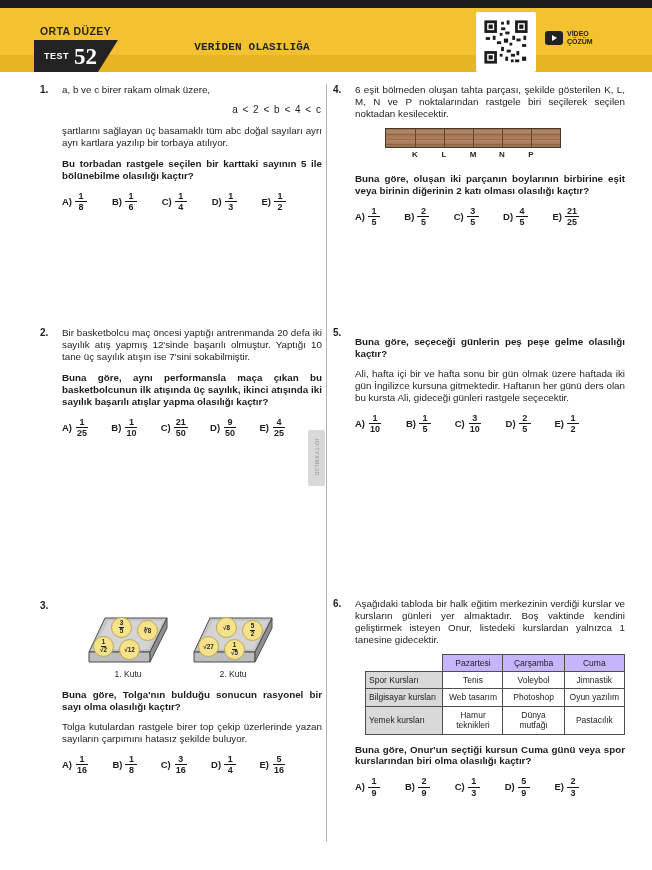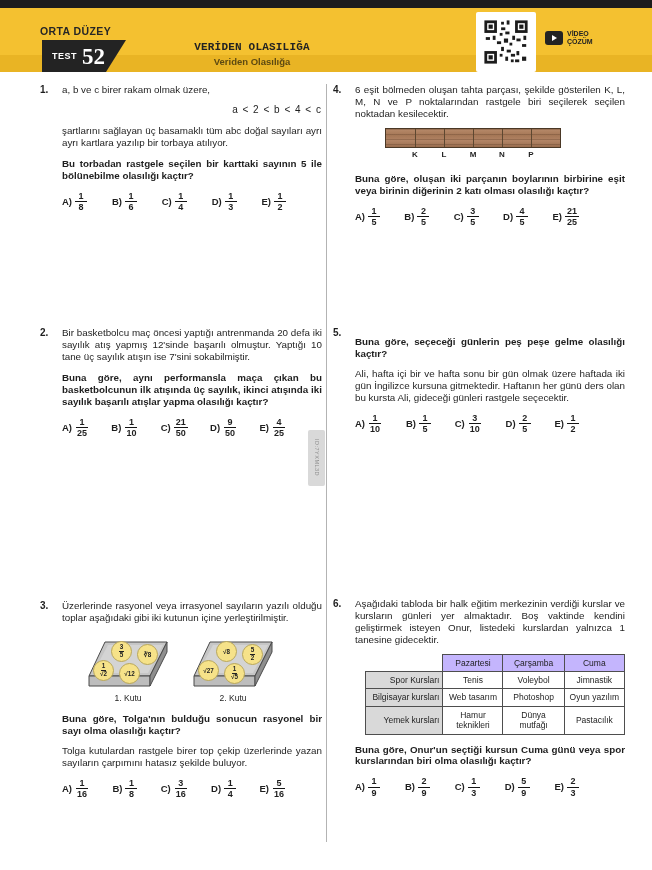--- a/index.html
+++ b/index.html
@@ -12,7 +12,7 @@
   .brand{position:absolute;left:40px;top:25px;font-size:10.5px;font-weight:800;letter-spacing:.4px;color:#262626;}
   .test-banner{position:absolute;left:34px;top:40px;width:84px;height:32px;background:#232323;
         clip-path:polygon(0 0,100% 0,calc(100% - 20px) 100%,0 100%);
-        display:flex;align-items:center;padding-left:10px;box-sizing:border-box;gap:5px;margin-left:8px;}
+        display:flex;align-items:center;padding-left:10px;box-sizing:border-box;gap:5px;}
   .test-word{color:#fff;font-size:9px;font-weight:700;letter-spacing:.5px;}
   .test-number{color:#fff;font-size:23px;font-weight:700;font-family:"Liberation Serif",serif;line-height:1;}
   .center-title{position:absolute;left:127px;top:41px;width:250px;text-align:center;}

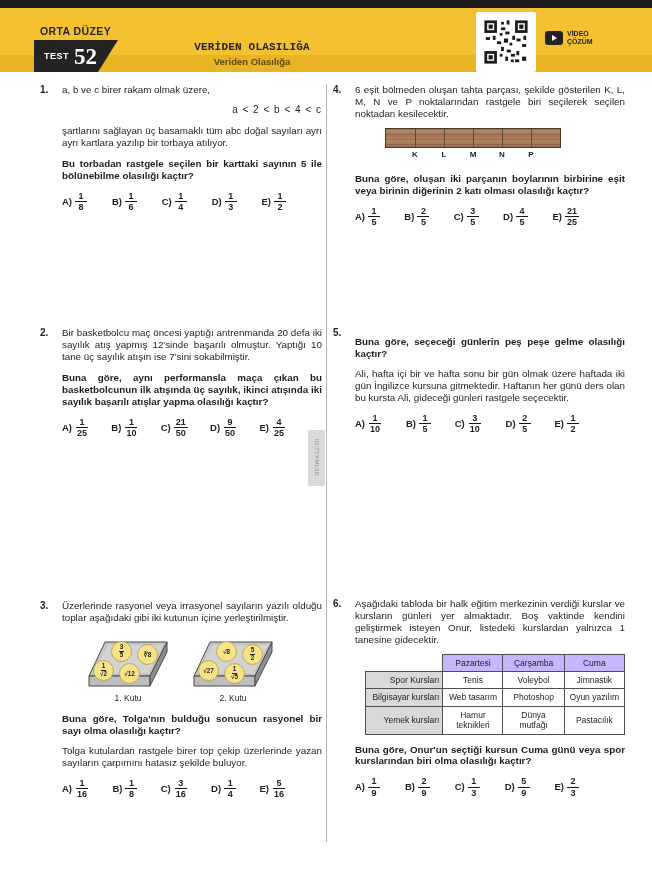--- a/index.html
+++ b/index.html
@@ -105,7 +105,6 @@
   </div>
   <div class="center-title">
     <div class="t1">VERİDEN OLASILIĞA</div>
-    <div class="t2">Veriden Olasılığa</div>
   </div>
   <div class="qr-box">
     <svg width="46" height="46" viewBox="0 0 33 33">

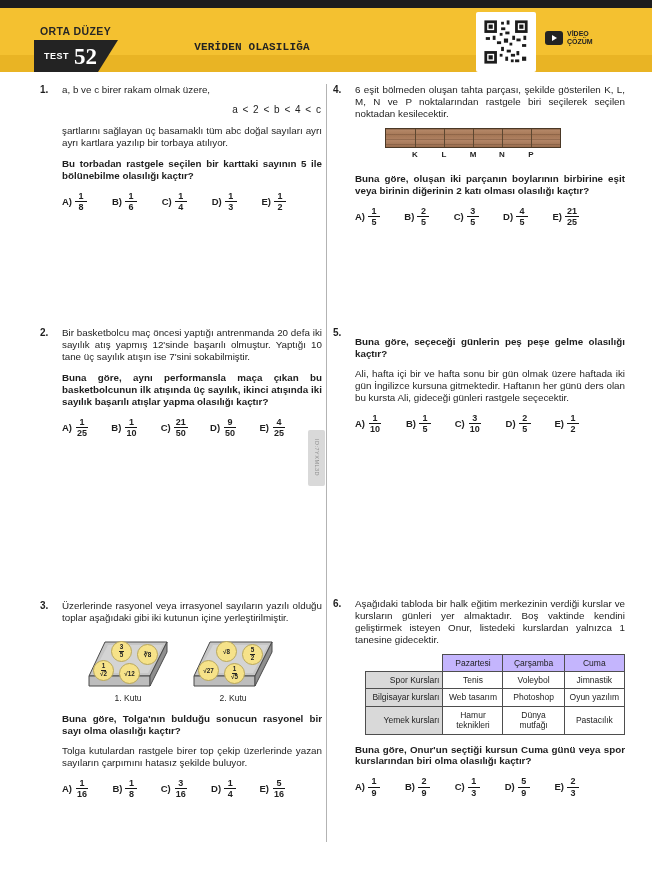--- a/index.html
+++ b/index.html
@@ -261,7 +261,6 @@
   <div class="q q-left" style="top:600px;">
     <span class="qnum">3.</span>
     <div class="qbody">
-      <p class="para">Üzerlerinde rasyonel veya irrasyonel sayıların yazılı olduğu toplar aşağıdaki gibi iki kutunun içine yerleştirilmiştir.</p>
       <div class="fig3">
 
           <div class="kutu">

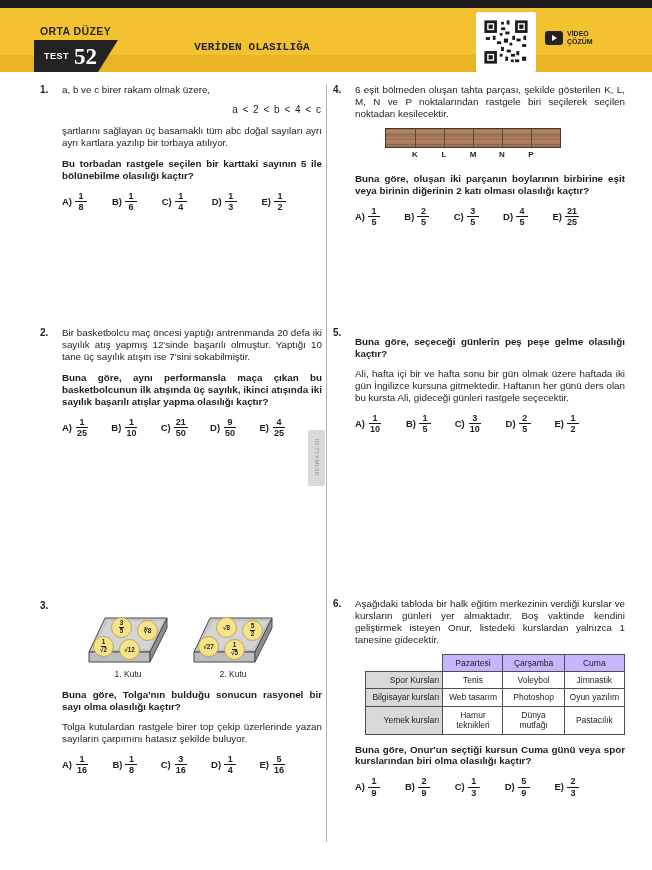--- a/index.html
+++ b/index.html
@@ -85,7 +85,7 @@
   
   .course-table{border-collapse:collapse;font-size:8.5px;margin:7px 0 8px 10px;color:#1e1e1e;}
   .course-table td,.course-table th{border:1px solid #4e4e4e;padding:3px 3px;font-weight:400;}
-  .course-table th{background:#d9d9d9;text-align:right;width:80px;}
+  .course-table th{background:#d9d9d9;text-align:left;width:80px;}
   .course-table td{text-align:center;}
   .course-table .day-head{background:#c4b5fd;width:58px;}
   .course-table .blank{border:none;background:#fff;}

